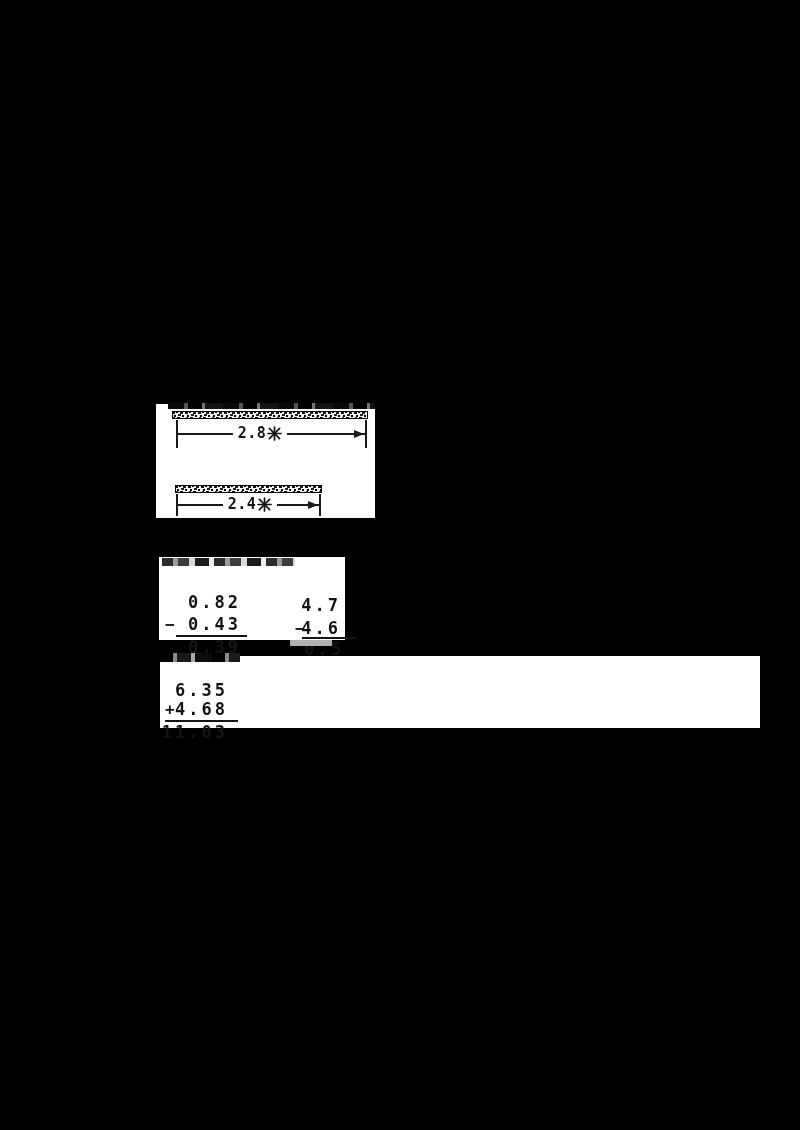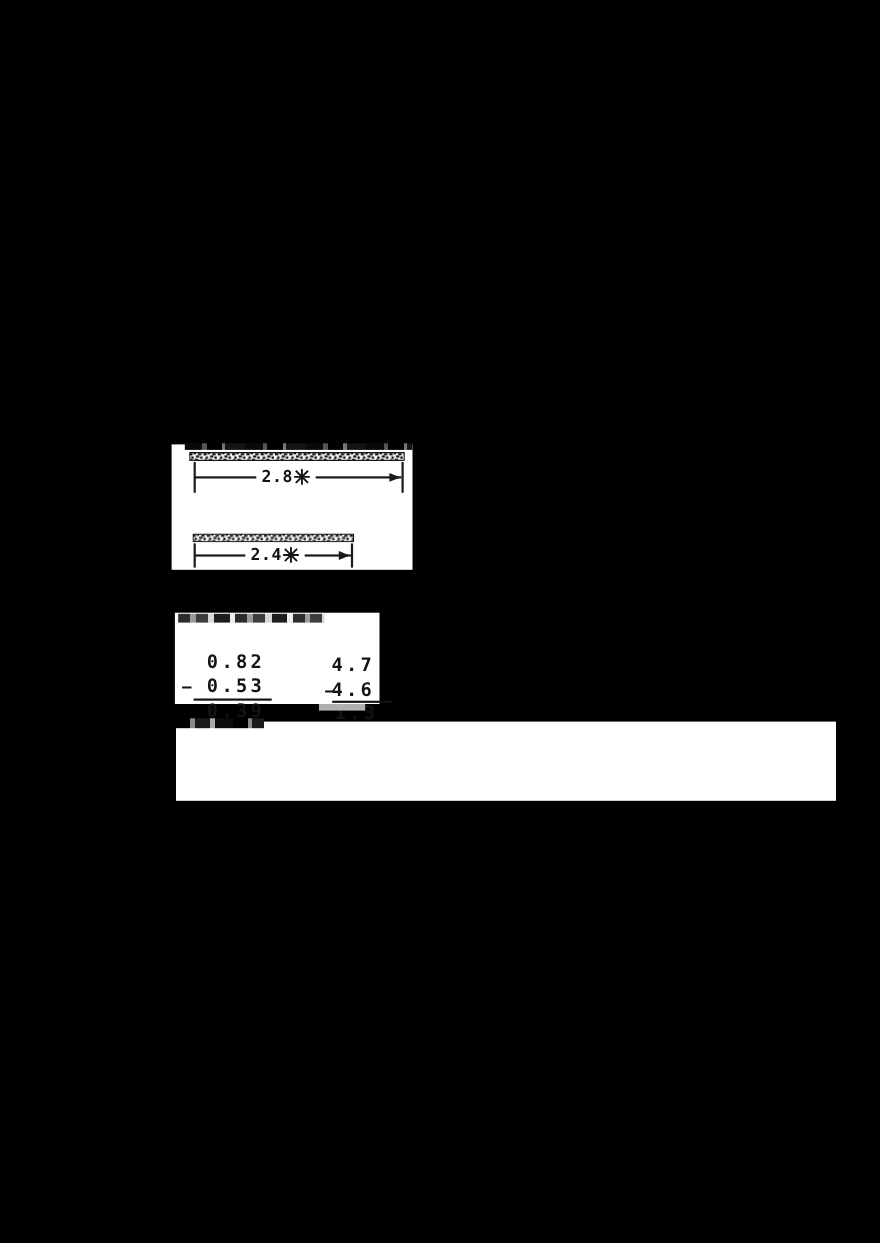--- a/index.html
+++ b/index.html
@@ -104,7 +104,7 @@
     <div class="prob" style="left:12px;top:0;width:70px;height:83px">
       <span class="num" style="top:19px">0.82</span>
       <span class="op" style="left:-6px;top:41px">−</span>
-      <span class="num" style="top:41px">0.53</span>
+      <span class="num" style="top:41px">0.43</span>
       <div class="rule" style="left:5px;top:59px;width:71px"></div>
       <span class="num" style="top:64px">0.39</span>
     </div>

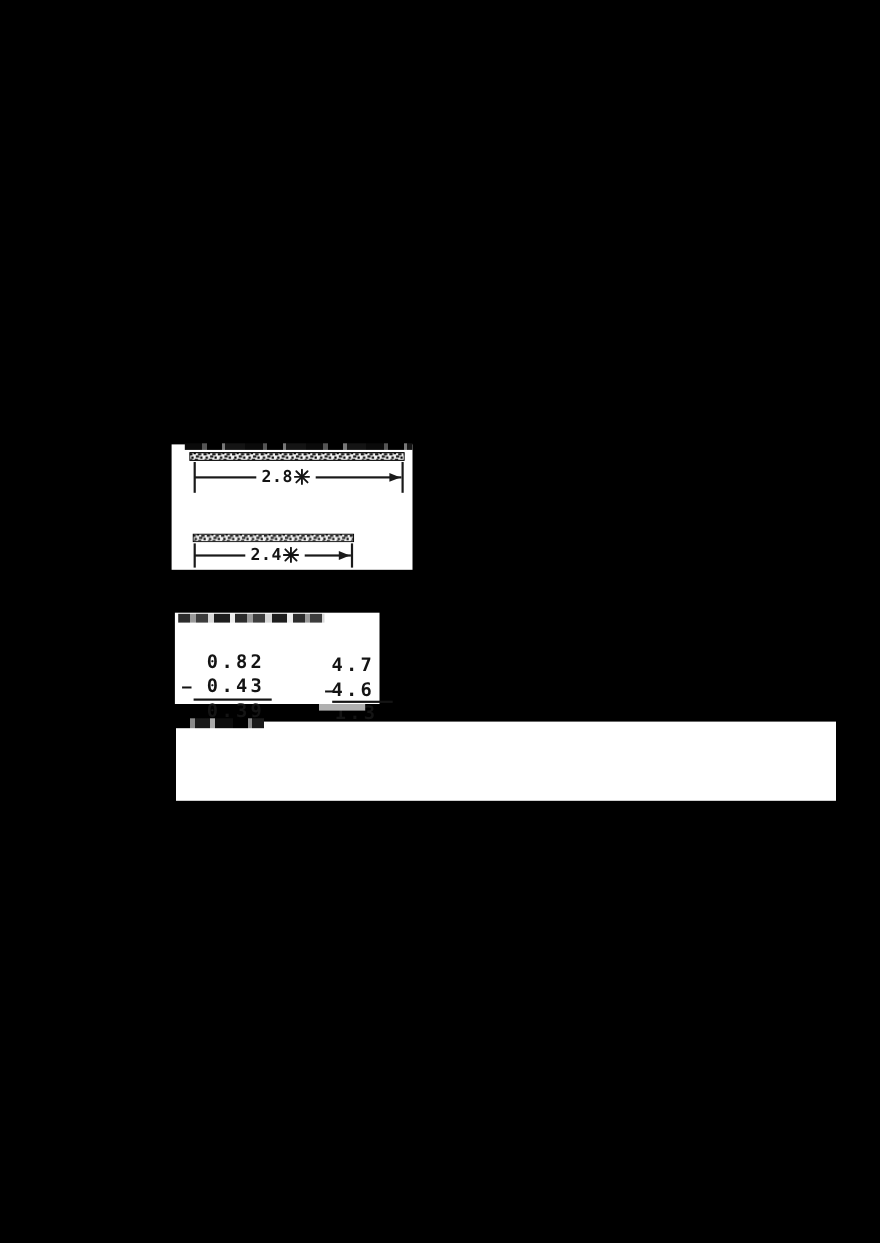--- a/index.html
+++ b/index.html
@@ -114,7 +114,7 @@
       <span class="op" style="left:-3px;top:45px">−</span>
       <span class="num" style="top:45px">4.6</span>
       <div class="rule" style="left:4px;top:61px;width:55px"></div>
-      <span class="num" style="right:-3px;top:66px">1.3</span>
+      <span class="num" style="right:-3px;top:66px">0.5</span>
     </div>
 
     <div class="graytab"></div>

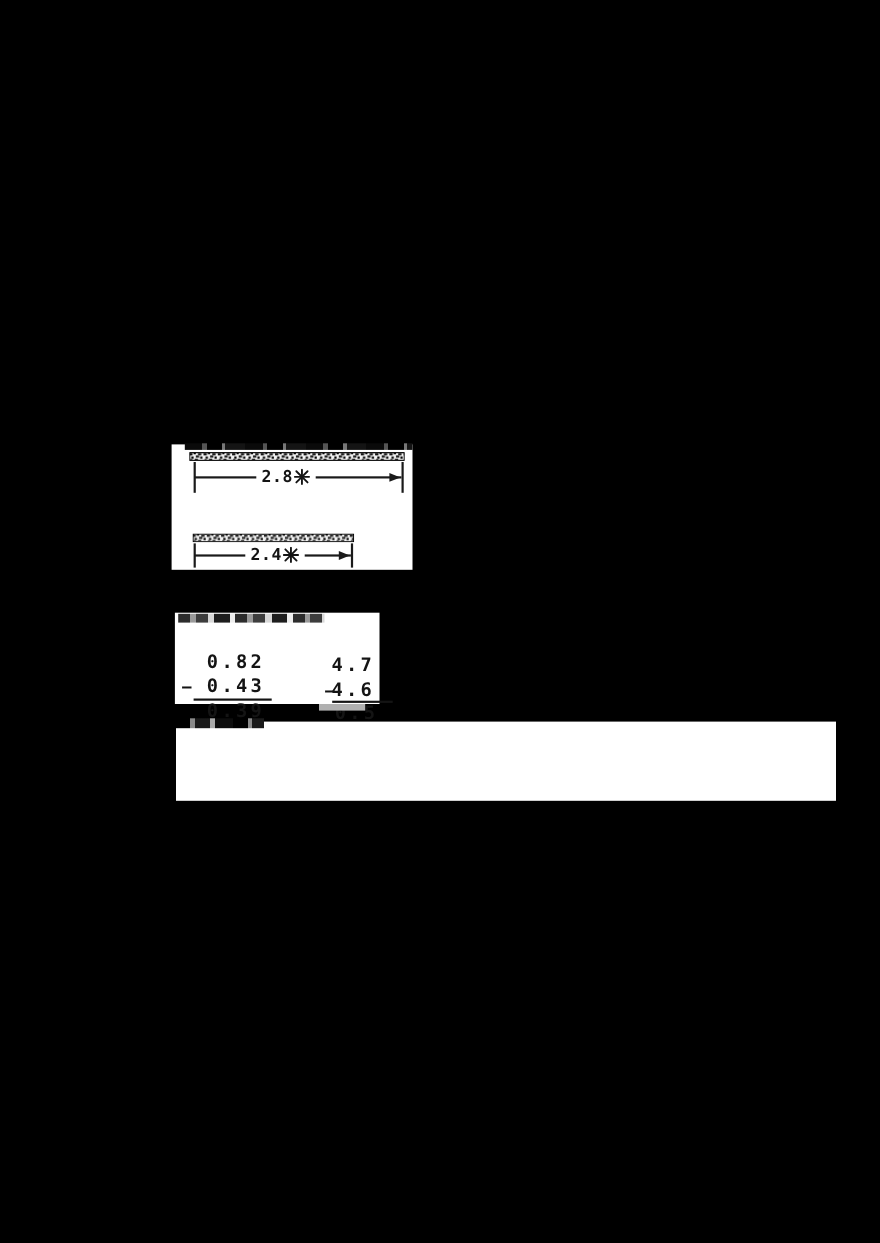--- a/index.html
+++ b/index.html
@@ -123,6 +123,13 @@
   <section class="panel" id="panel-add">
     <div class="smudge s3"></div>
 
+    <div class="prob" style="left:4px;top:0;width:64px;height:72px">
+      <span class="num" style="top:8px">6.35</span>
+      <span class="op" style="left:1px;top:27px">+</span>
+      <span class="num" style="top:27px">4.68</span>
+      <div class="rule" style="left:1px;top:45px;width:73px"></div>
+      <span class="num" style="top:50px">11.03</span>
+    </div>
   </section>
 
 </div>

